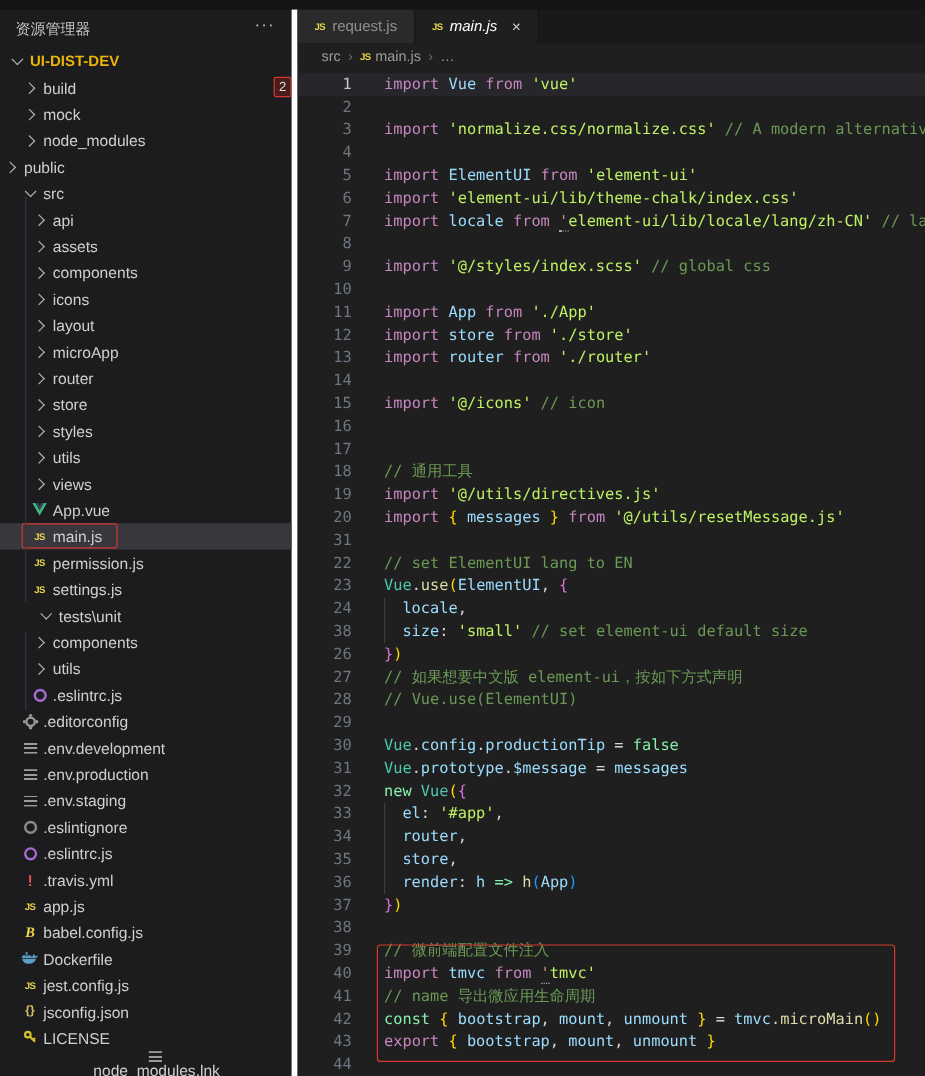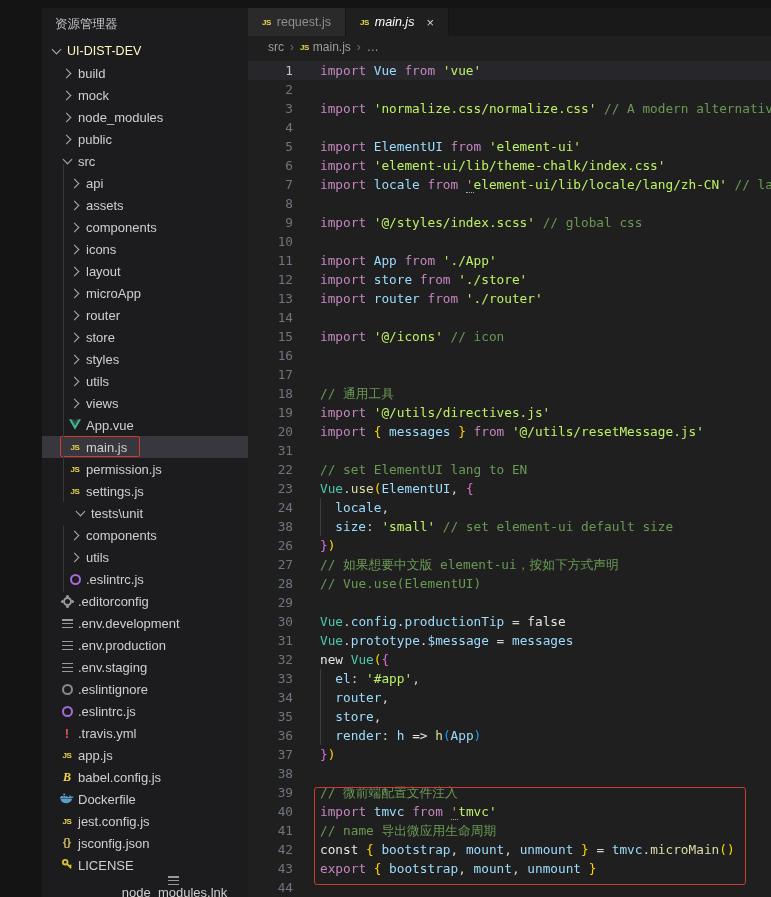--- a/index.html
+++ b/index.html
@@ -9,7 +9,7 @@
   .top-strip{position:absolute;left:0;top:0;width:771px;height:8px;background:#141414;}
   
   .sidebar{position:absolute;left:0;top:8px;width:248px;bottom:0;background:#1c1c1e;
-           border-right:1px solid #ffffff;box-sizing:border-box;overflow:hidden;margin-left:42px;}
+           border-right:5px solid #ffffff;box-sizing:border-box;overflow:hidden;}
   .sb-header{position:relative;height:32px;}
   .sb-title{position:absolute;left:13px;top:8px;font-size:12.5px;color:#c5c5c5;}
   .sb-menu{position:absolute;right:14px;top:4px;font-size:14px;color:#c5c5c5;letter-spacing:1px;cursor:pointer;}

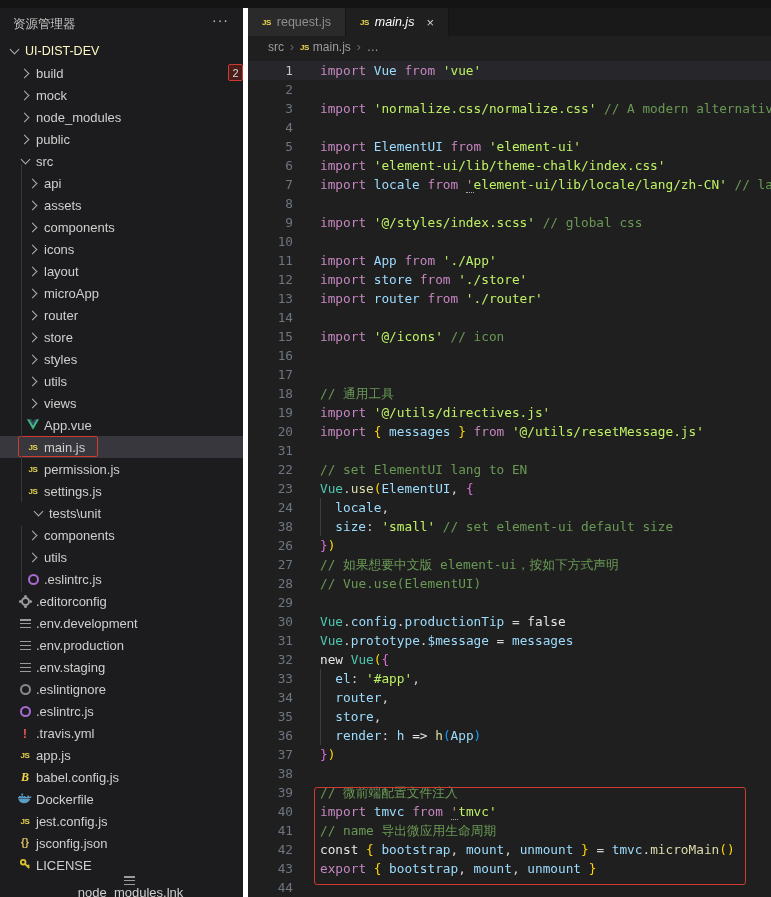--- a/index.html
+++ b/index.html
@@ -19,7 +19,7 @@
   .row.selected{background:#37373d;}
   .row .slot{width:18px;min-width:18px;display:flex;align-items:center;justify-content:center;}
   .row .lbl{margin-left:2px;}
-  .row.root .lbl{font-weight:normal;color:#fef9c3;font-size:12.5px;}
+  .row.root .lbl{font-weight:bold;color:#eab308;font-size:12.5px;}
   .chev{width:6px;height:6px;border-right:1.5px solid #b0b0b0;border-bottom:1.5px solid #b0b0b0;display:inline-block;}
   .chev.r{transform:rotate(-45deg);margin-left:-2px;}
   .chev.d{transform:rotate(45deg);margin-top:-3px;}

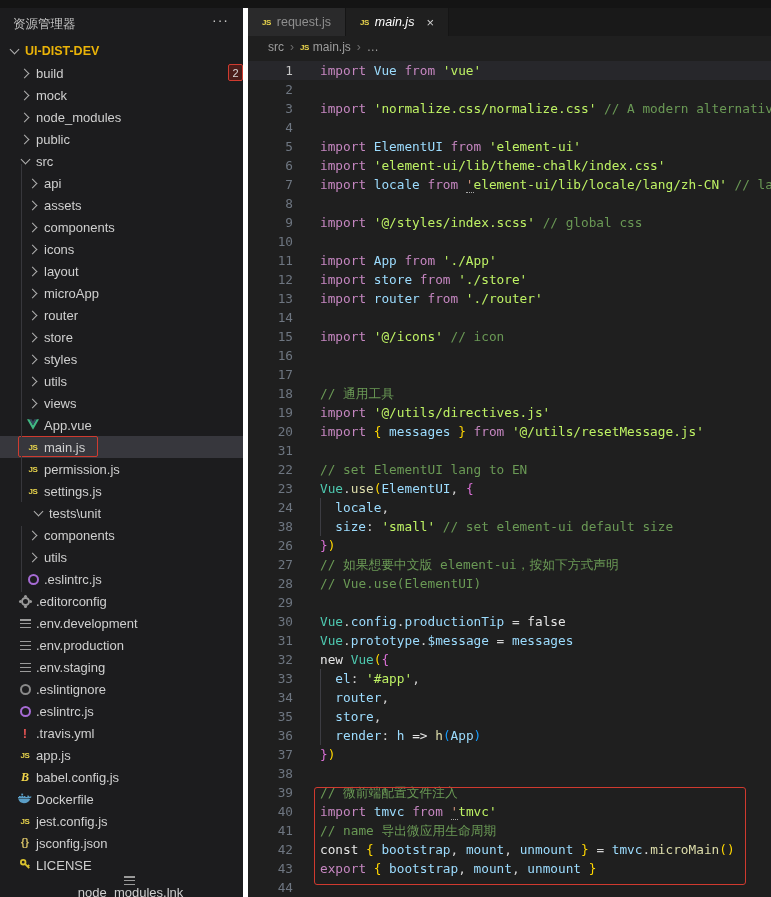--- a/index.html
+++ b/index.html
@@ -110,7 +110,7 @@
         </span>
         <span class="lbl">node_modules</span>
       </div>
-      <div class="row" style="padding-left: 16px;">
+      <div class="row" style="">
         <span class="slot">
           <span class="chev r"></span>
         </span>

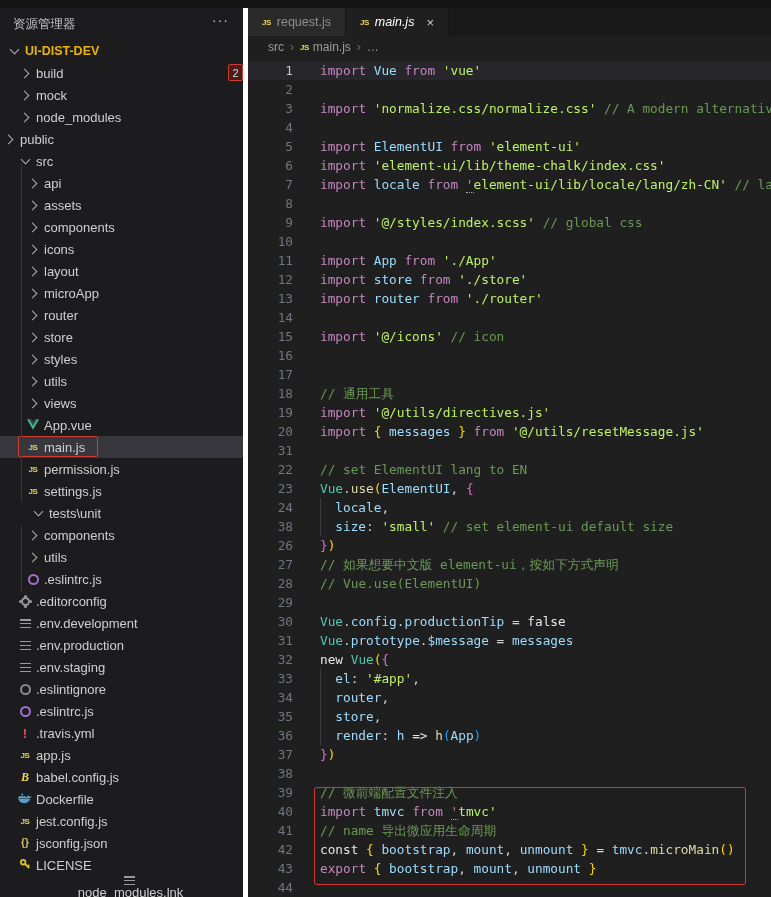--- a/index.html
+++ b/index.html
@@ -66,7 +66,7 @@
       color:#6e7681;user-select:none;}
   .cl.current .ln{color:#c6c6c6;}
   .lt{padding-left:10px;overflow:hidden;}
-  .tk-k{color:#C586C0;} .tk-b{color:#e5e5e5;} .tk-v{color:#9CDCFE;} .tk-cl{color:#4EC9B0;}
+  .tk-k{color:#C586C0;} .tk-b{color:#86efac;} .tk-v{color:#9CDCFE;} .tk-cl{color:#4EC9B0;}
   .tk-fn{color:#DCDCAA;} .tk-s{color:#bef264;} .tk-c{color:#6A9955;} .tk-p{color:#D4D4D4;}
   .tk-g{color:#FFD700;} .tk-pu{color:#DA70D6;} .tk-bl{color:#179FFF;}
   .tk-sq{color:#CE9178;border-bottom:1px dotted #a8a8a8;}

